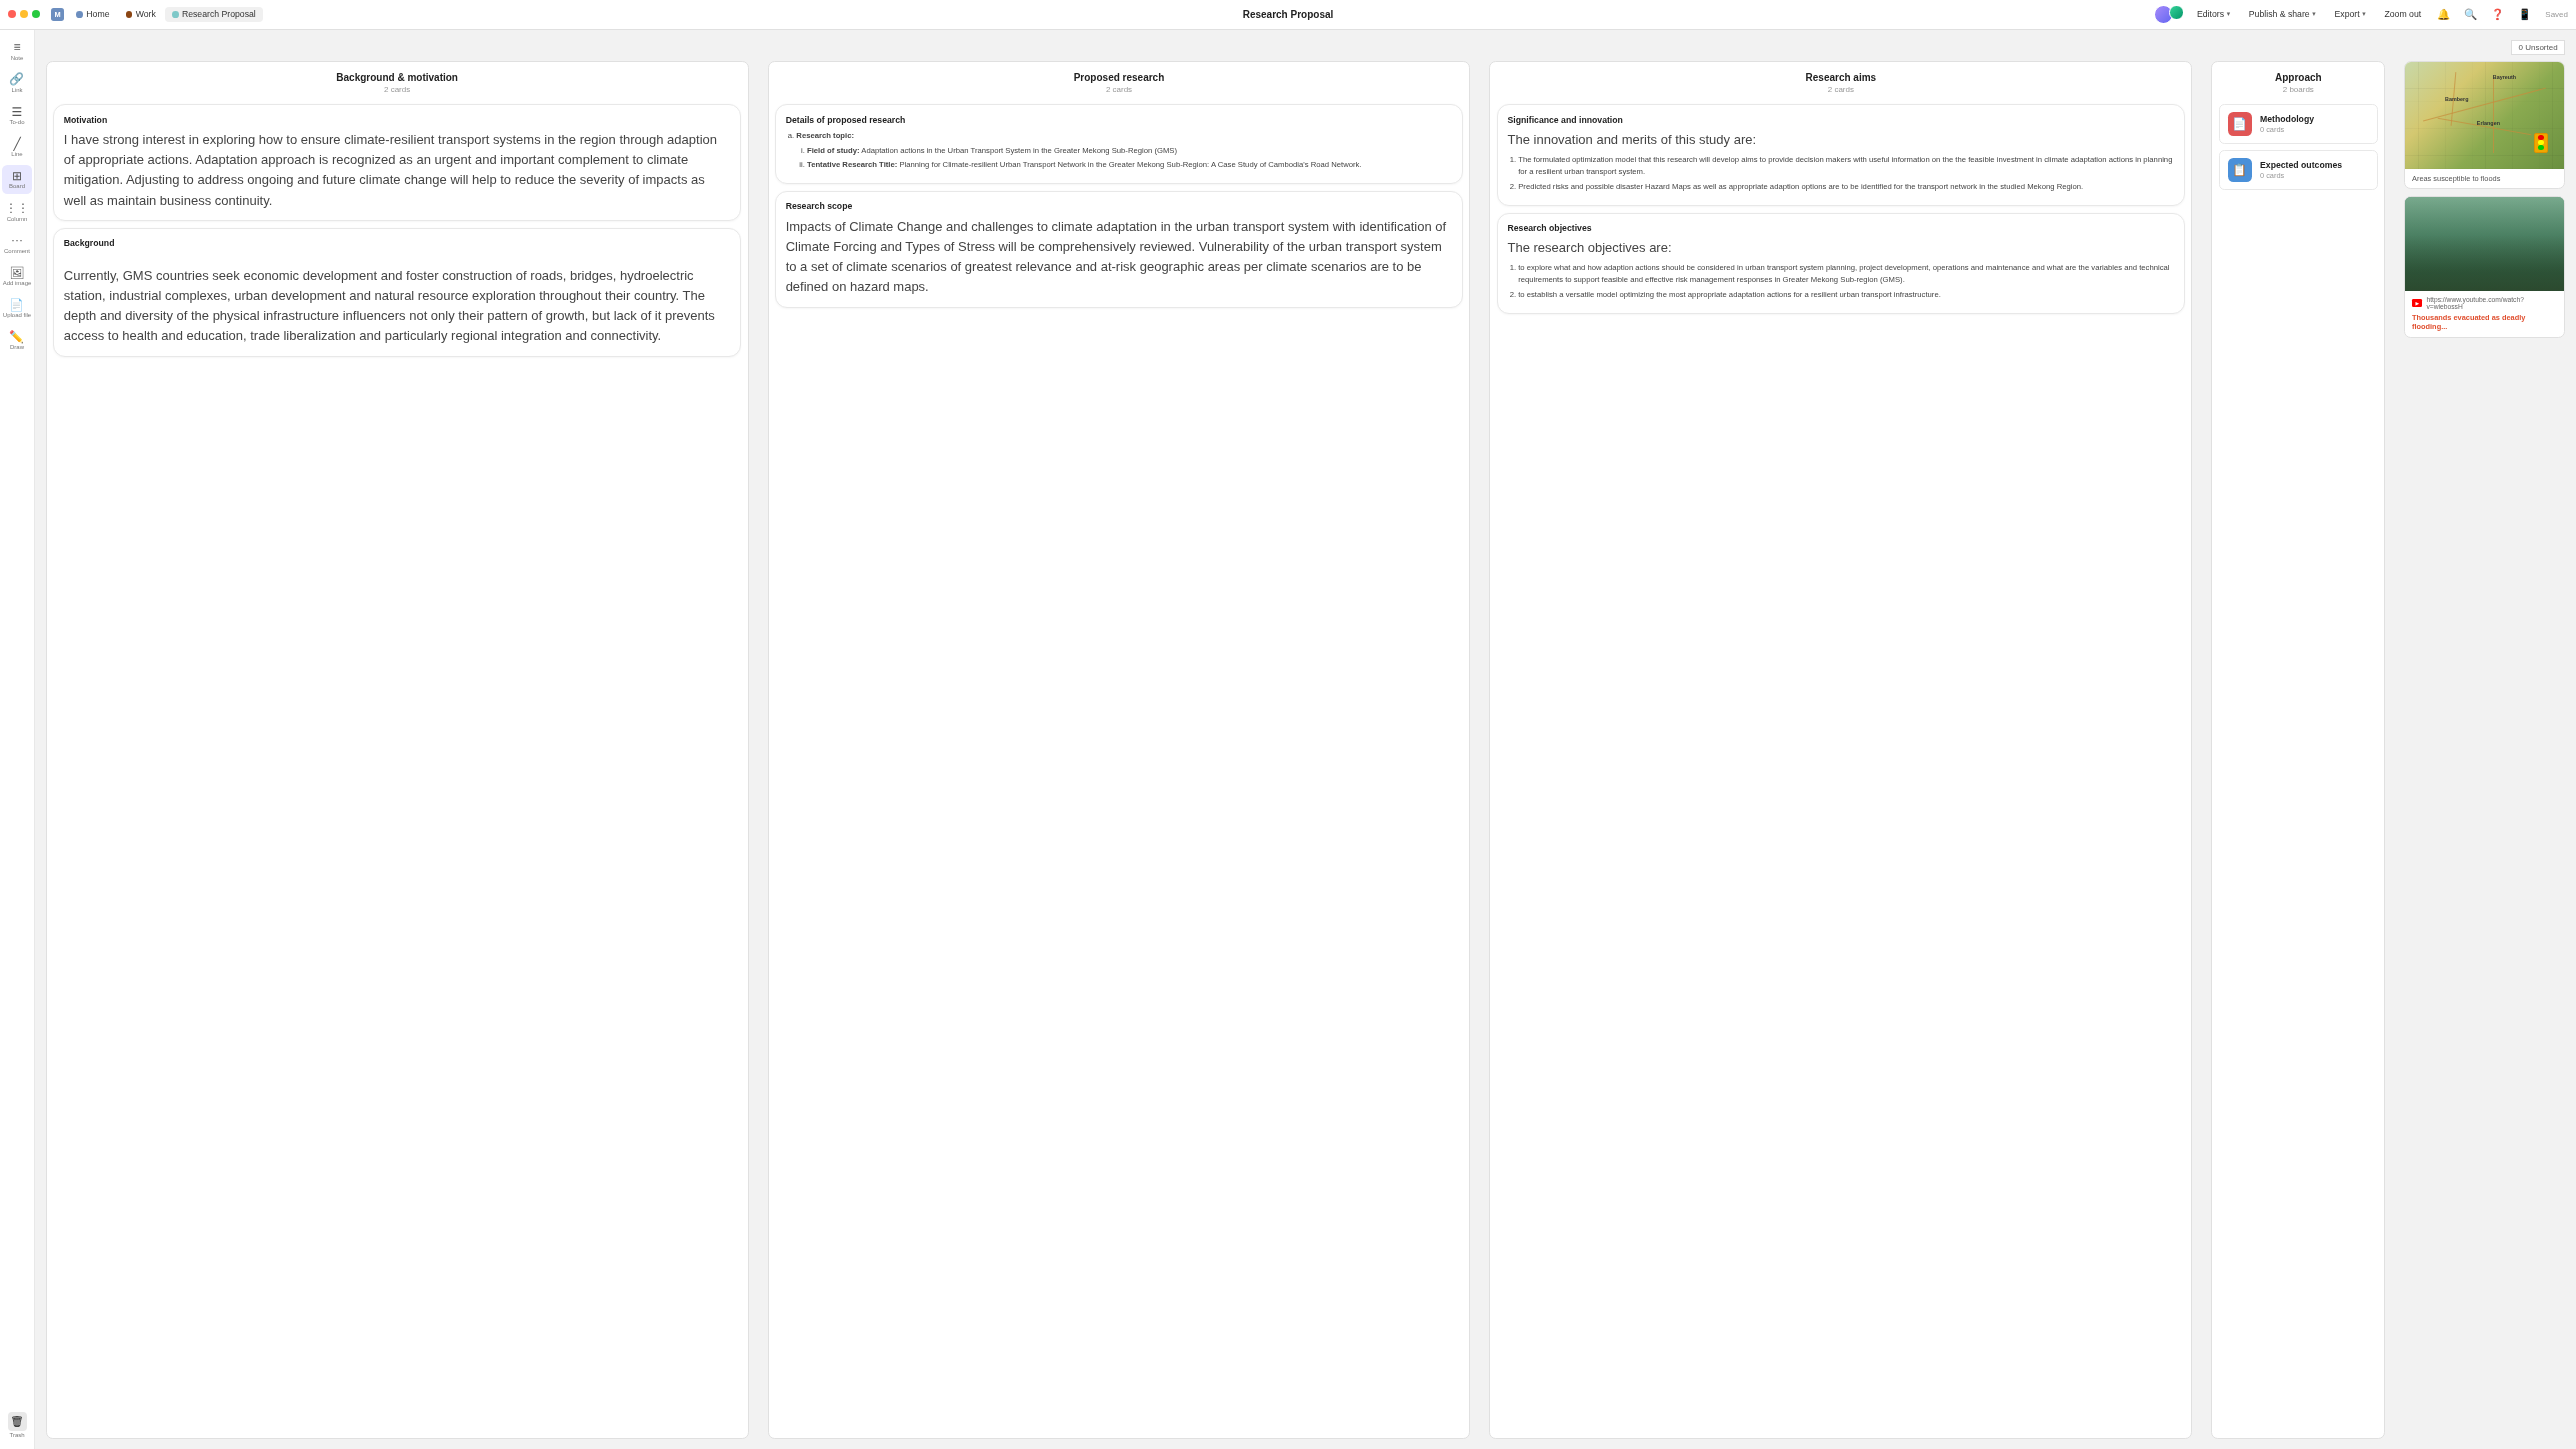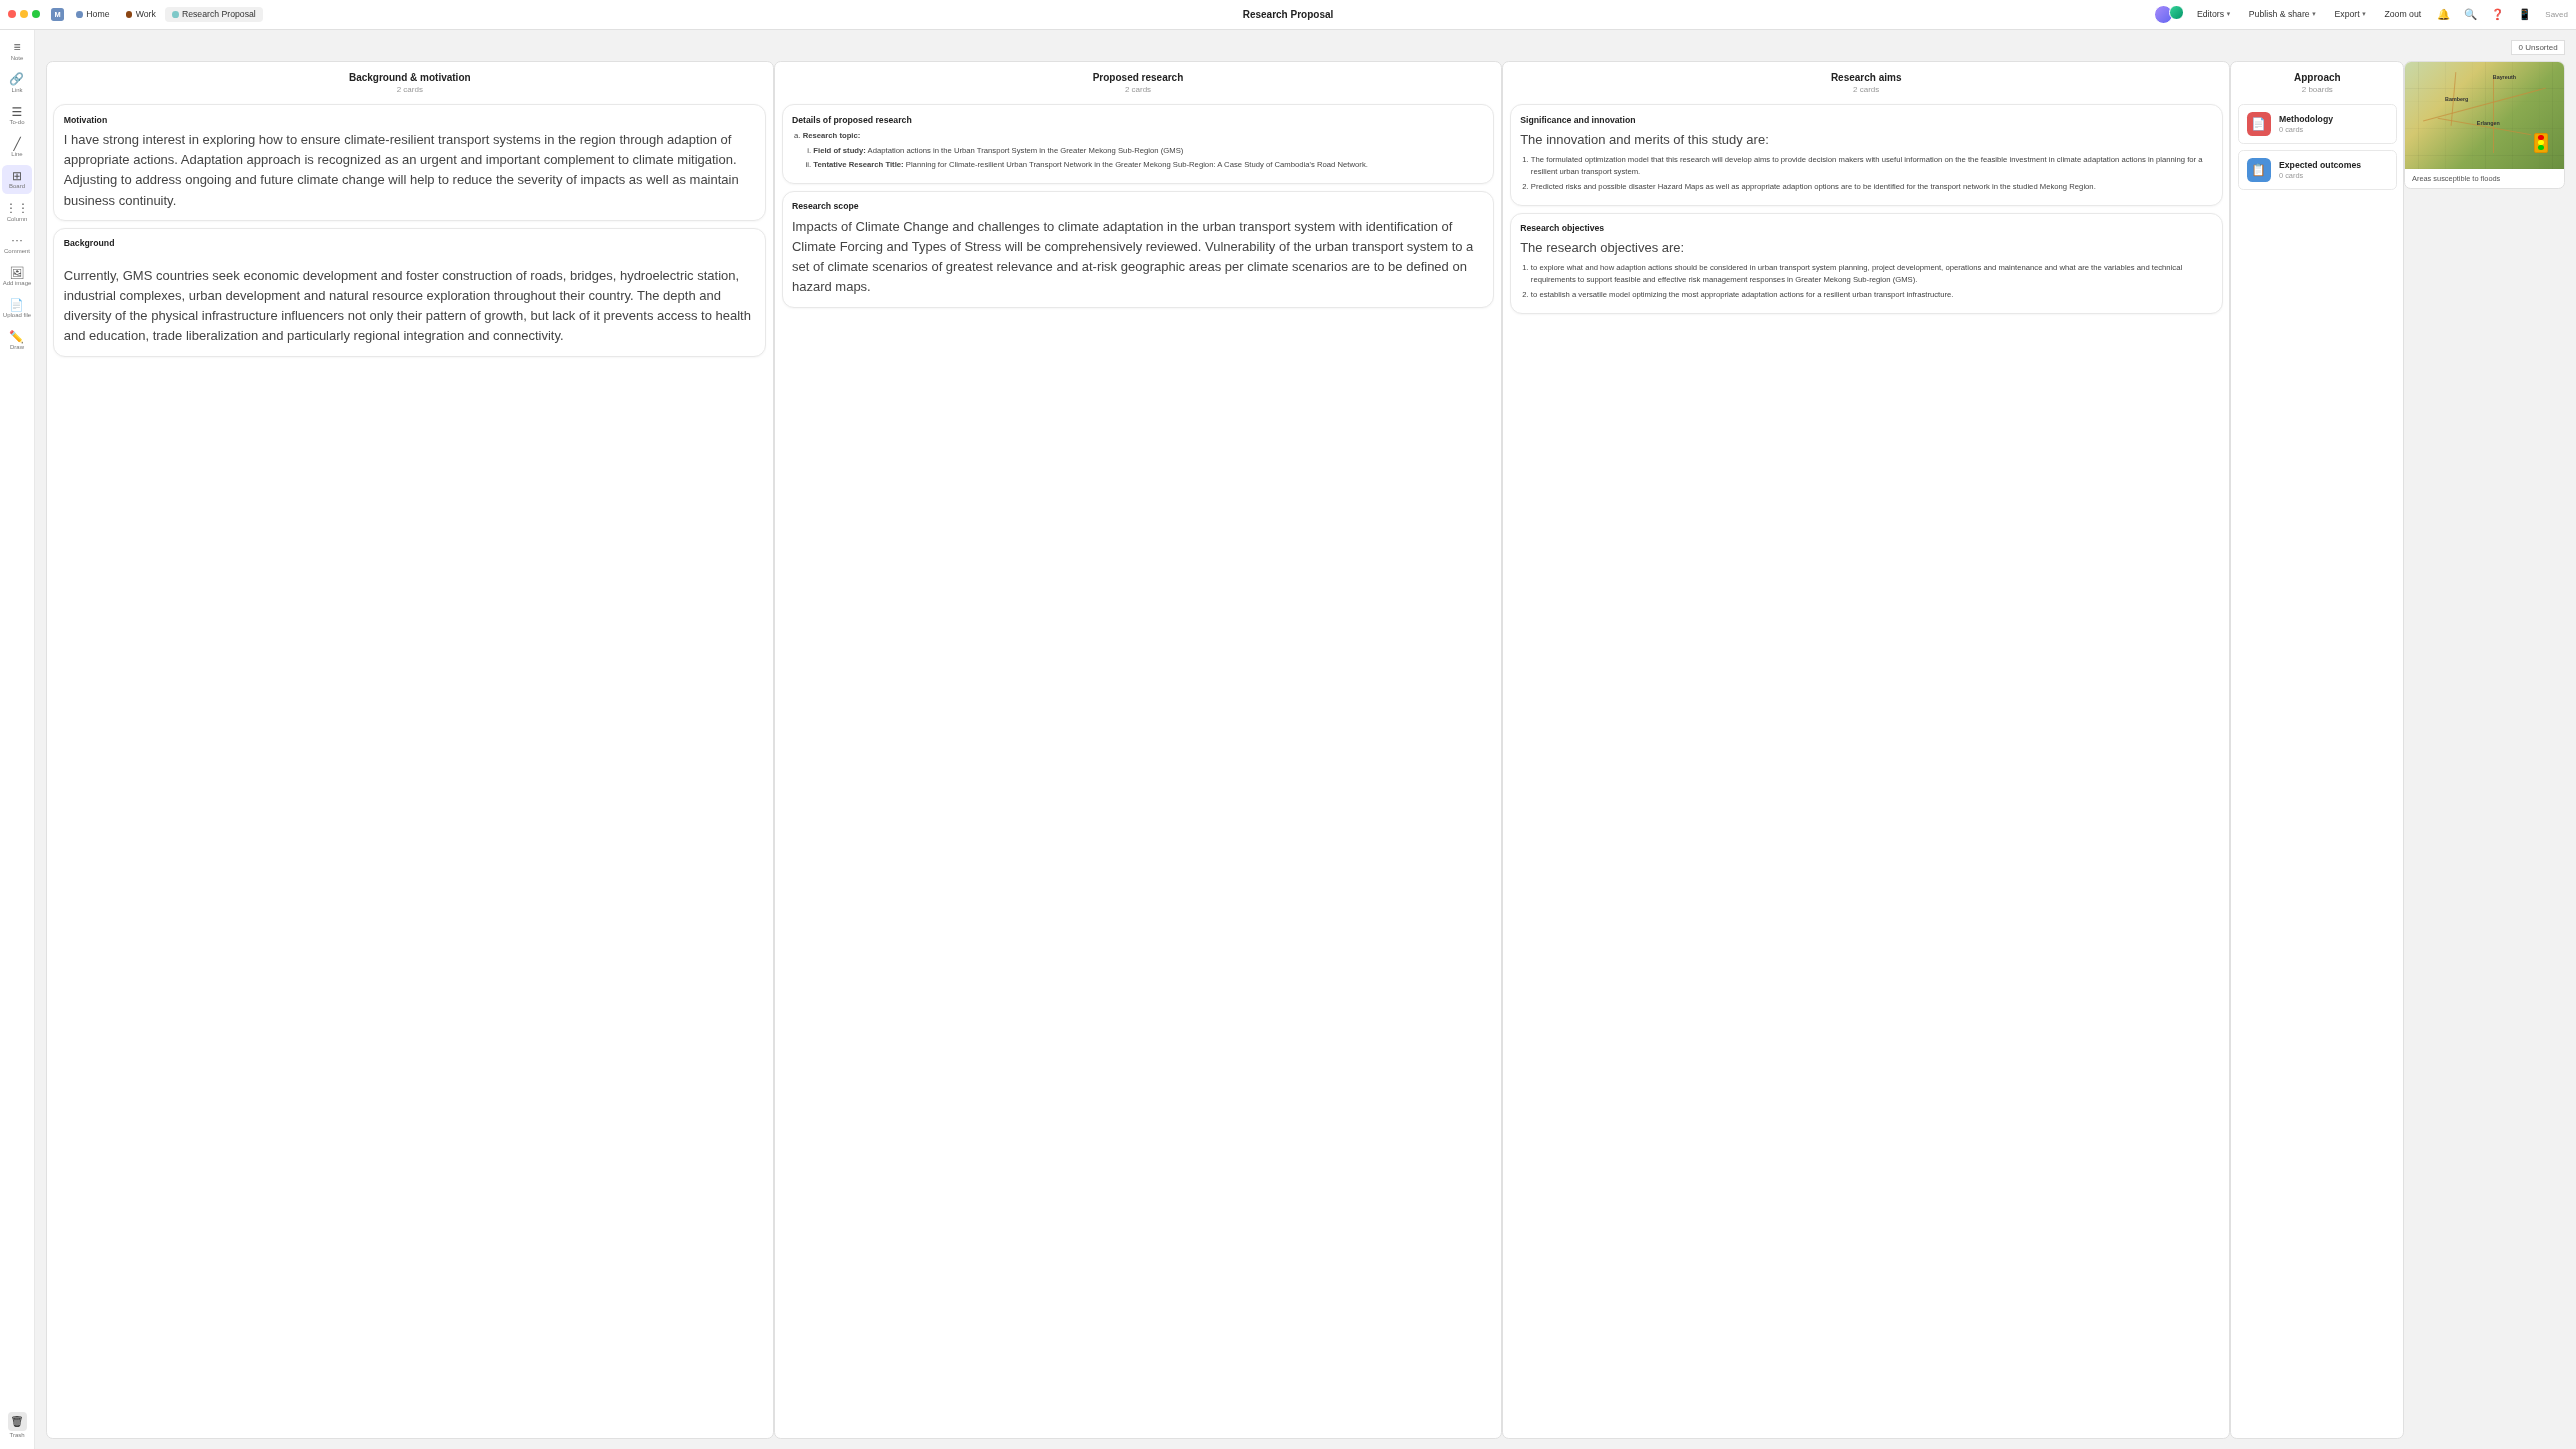--- a/index.html
+++ b/index.html
@@ -80,7 +80,7 @@
     }
 
     
-    .board-columns { display: flex; gap: 0; height: calc(100% - 20px); }
+    .board-columns { display: flex; gap: 19px; height: calc(100% - 20px); }
     .board-col {
       background: #fff; border-radius: 6.7px; border: 0.7px solid #e0e0e0;
       display: flex; flex-direction: column; min-width: 174px; flex: 1;

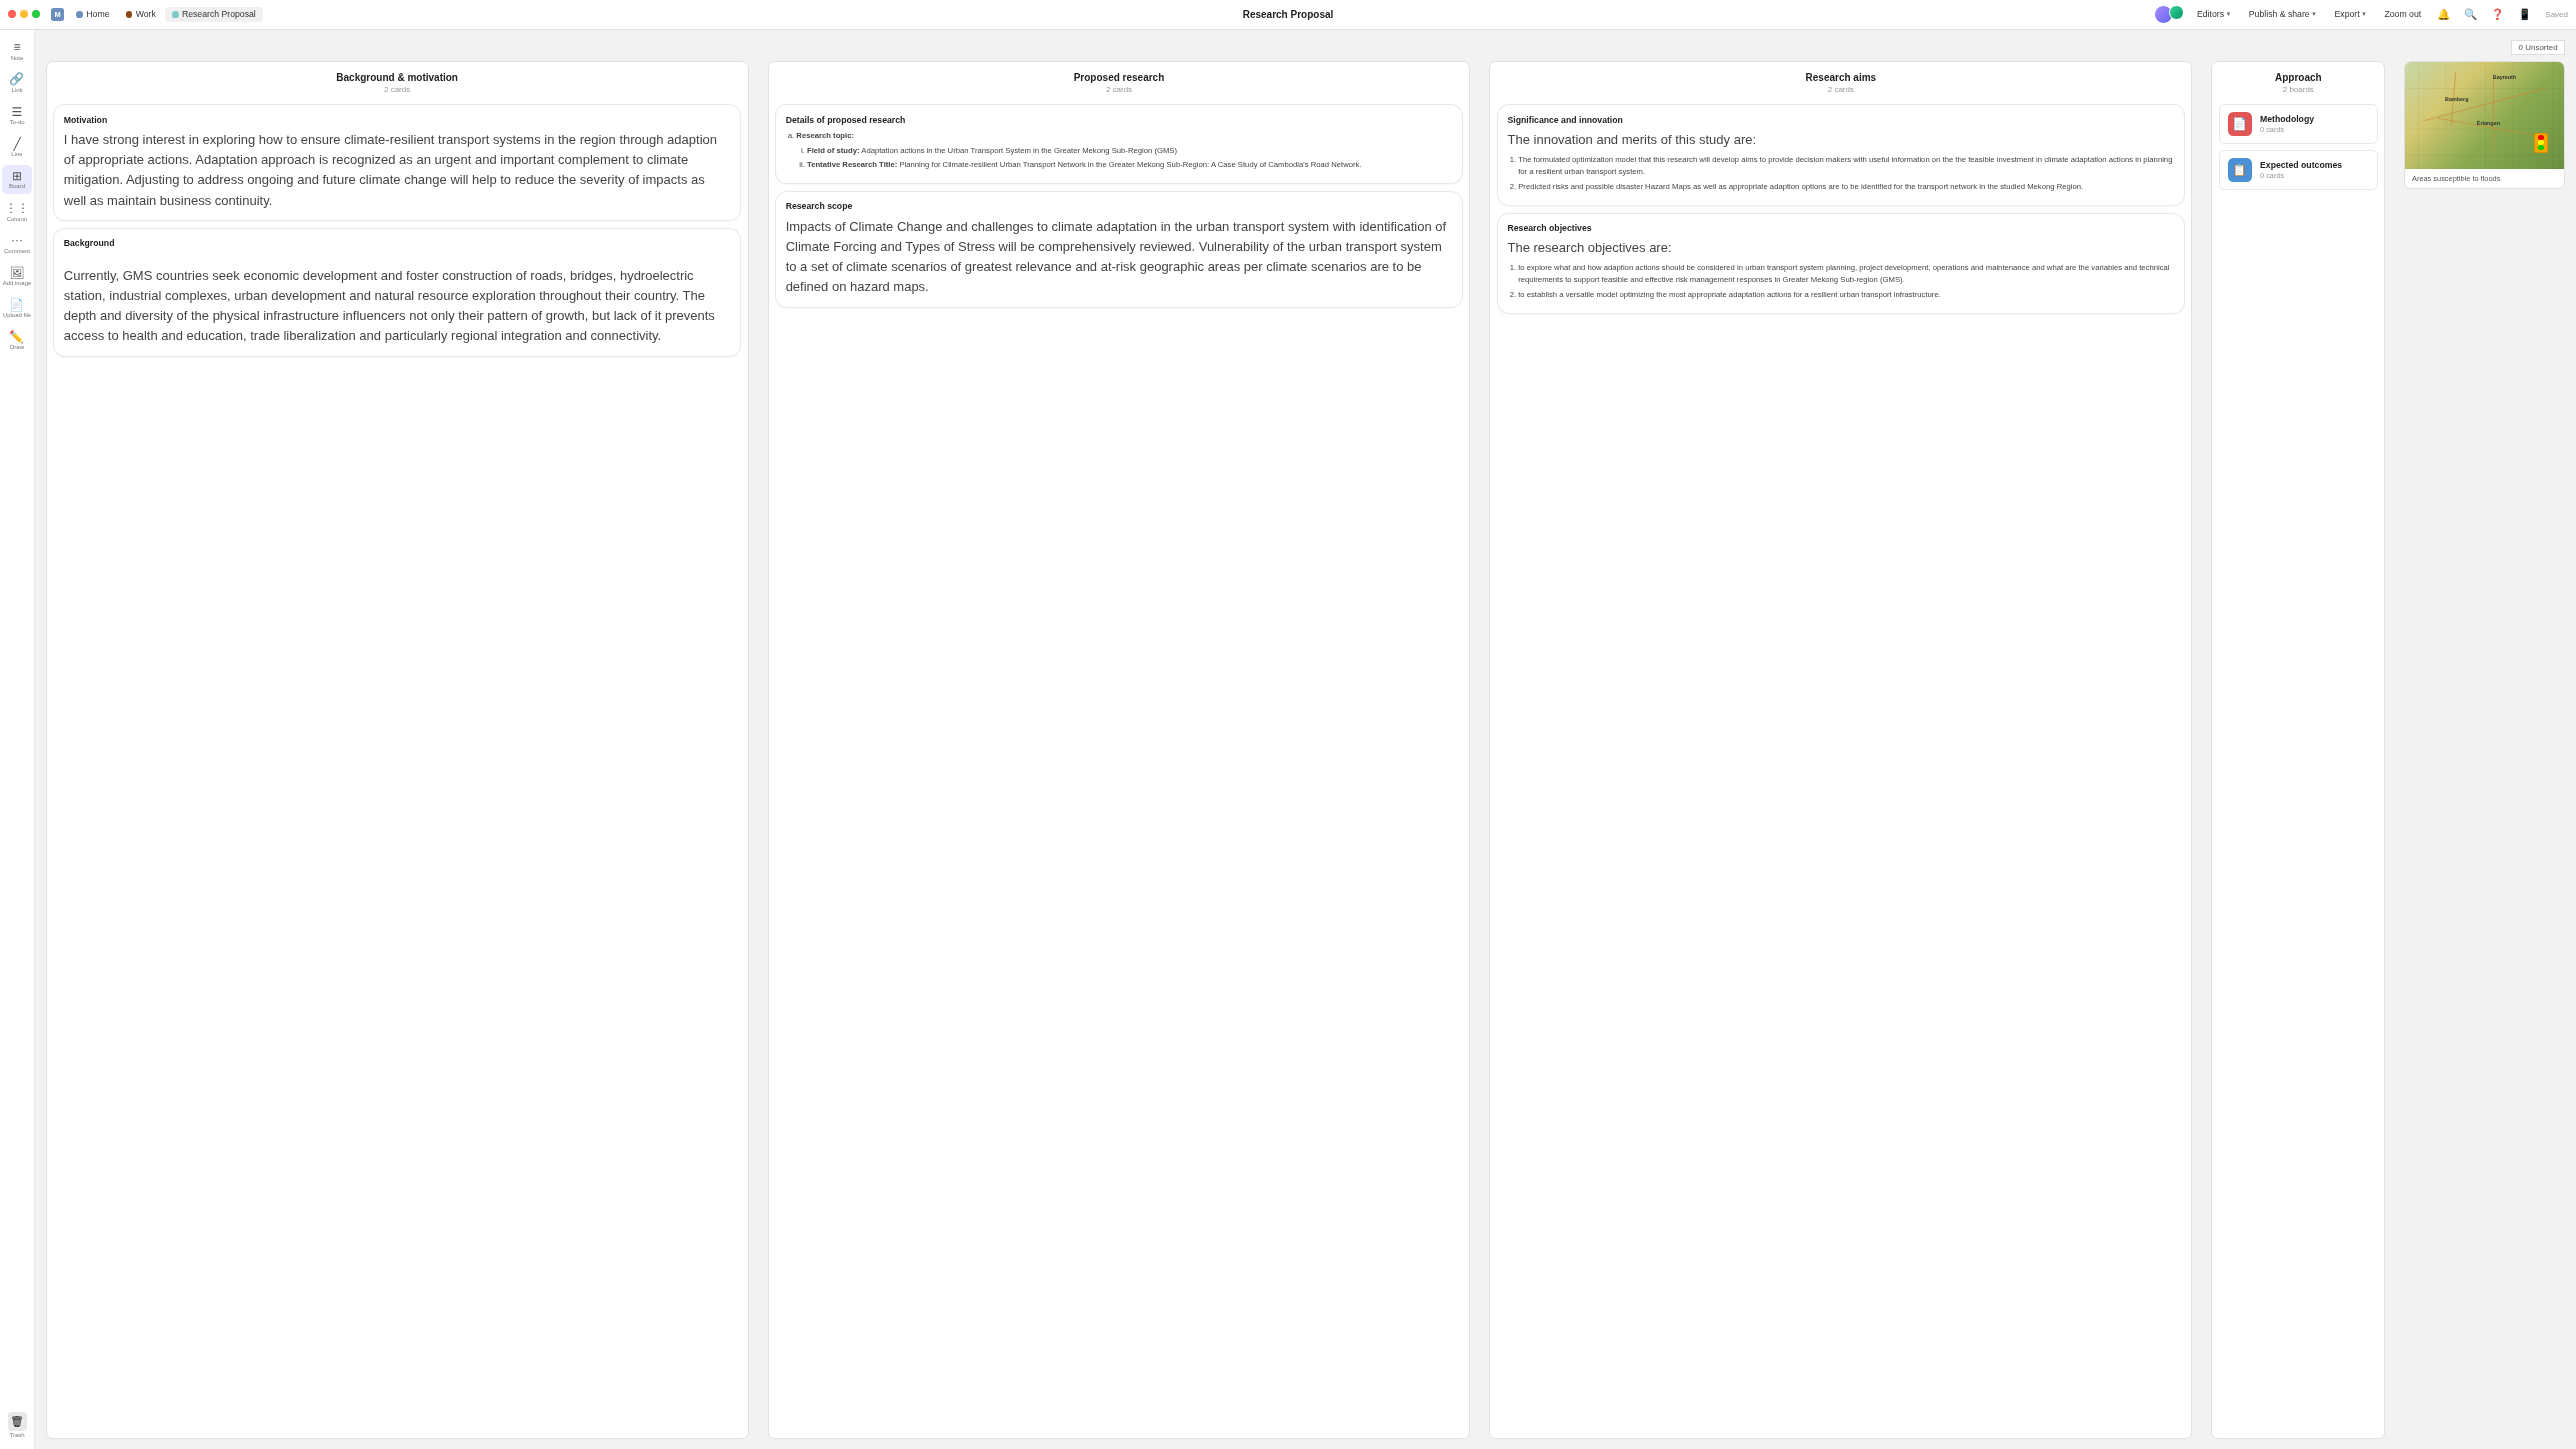--- a/index.html
+++ b/index.html
@@ -415,6 +415,21 @@
           <div class="media-caption">Areas susceptible to floods</div>
         </div>
 
+        <div class="video-card">
+          <div class="video-thumb">
+            <div class="flood-bg"></div>
+            <div class="flood-buildings"></div>
+            <div class="video-thumb-overlay"></div>
+            <div class="video-play">▶</div>
+          </div>
+          <div class="video-meta">
+            <div class="yt-logo">
+              <div class="yt-icon"></div>
+              <span class="yt-url">https://www.youtube.com/watch?v=wiebossH</span>
+            </div>
+            <div class="yt-title">Thousands evacuated as deadly flooding...</div>
+          </div>
+        </div>
       </div>
 
     </div>

